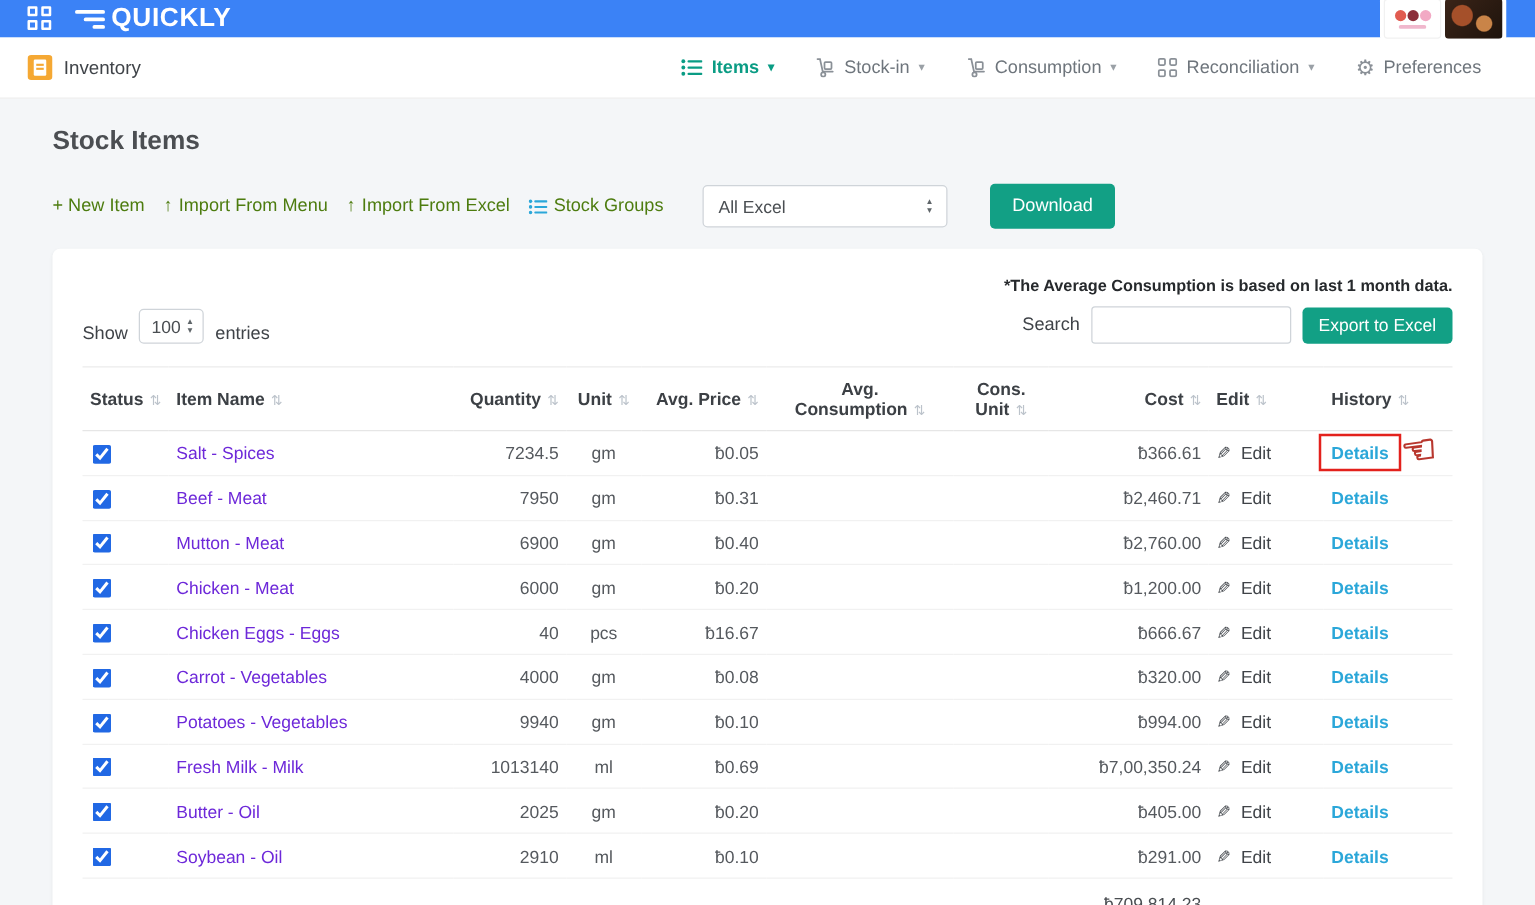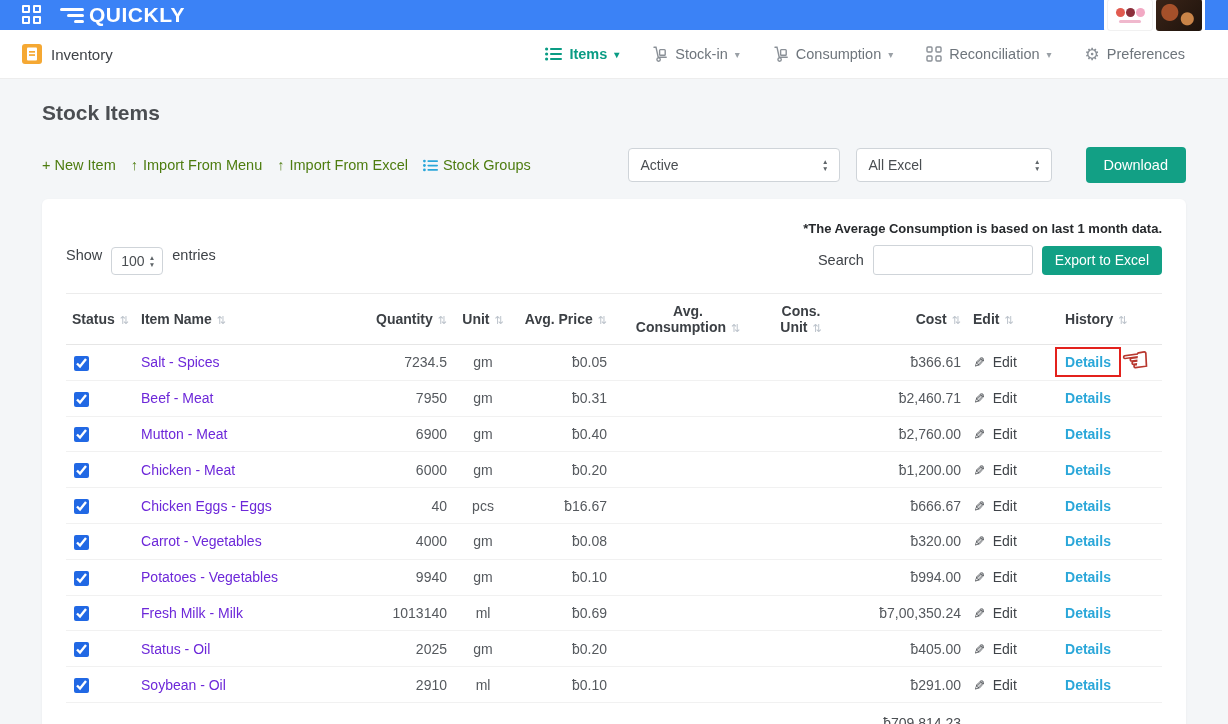--- a/index.html
+++ b/index.html
@@ -217,13 +217,6 @@
         <span>Stock Groups</span>
       </a>
 
-      <div class="select select-status">
-        <span>Active</span>
-        <span class="arrows">
-            <span>▲</span>
-            <span>▼</span>
-          </span>
-      </div>
       <div class="select select-group">
         <span>All Excel</span>
         <span class="arrows">

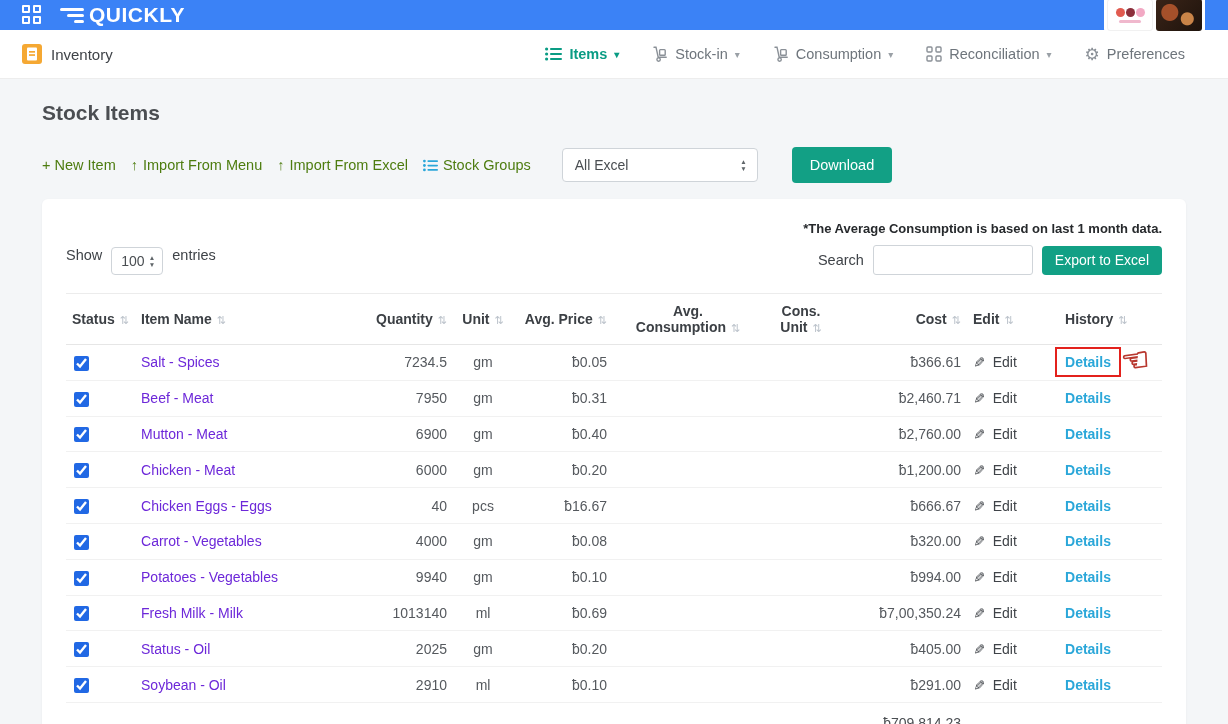--- a/index.html
+++ b/index.html
@@ -54,7 +54,7 @@
   
   .card { margin-top:16px; background:#fff; border-radius:6px; box-shadow:0 1px 3px rgba(0,0,0,.05); padding:22px 24px 0; }
   .card-top { display:flex; justify-content:space-between; align-items:flex-end; }
-  .show-entries { display:flex; align-items:flex-start; gap:9px; font-size:14.5px; color:#3f4348; }
+  .show-entries { display:flex; align-items:flex-end; gap:9px; font-size:14.5px; color:#3f4348; }
   .select-pagesize { width:52px; height:28px; padding:0 7px 0 9px; }
   .card-top-right { display:flex; flex-direction:column; align-items:flex-end; gap:9px; }
   .note { font-size:13px; font-weight:700; color:#26292c; }

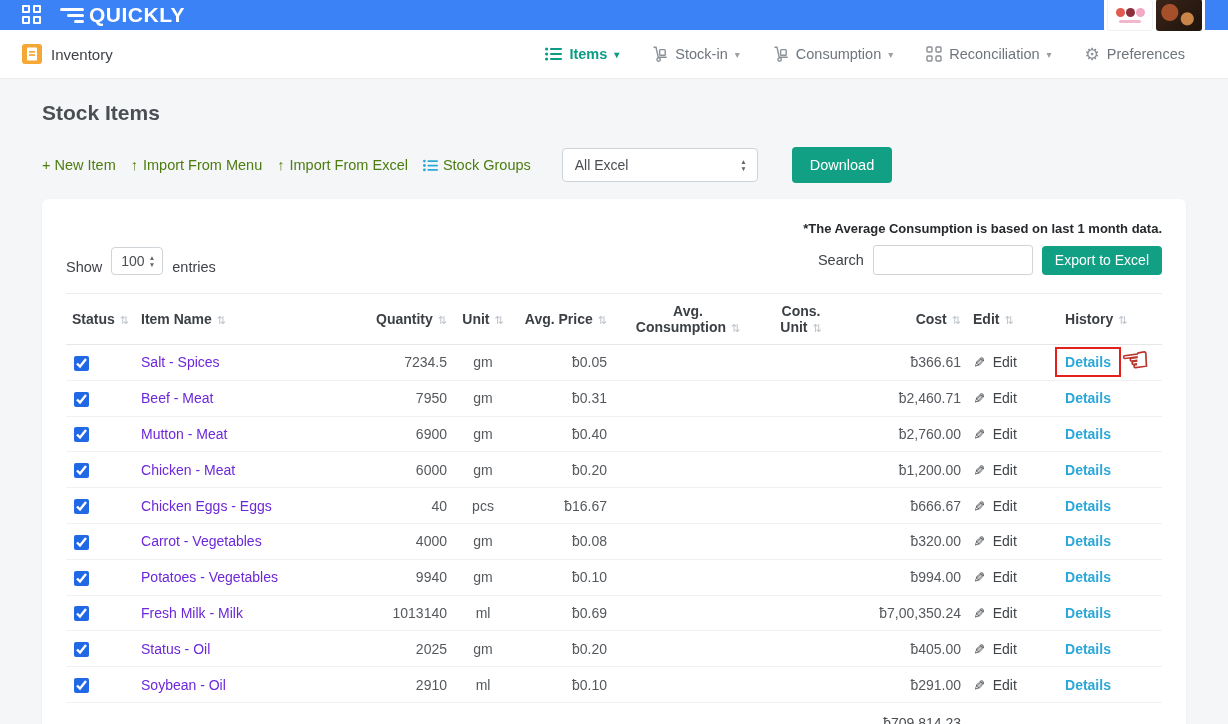--- a/index.html
+++ b/index.html
@@ -440,7 +440,7 @@
   </tr>
             <tr class="data-row">
     <td class="c-status"><input type="checkbox" class="row-check" checked="" style=""></td>
-    <td class="c-name">Status - Oil</td>
+    <td class="c-name">Butter - Oil</td>
     <td class="num">2025</td>
     <td class="center">gm</td>
     <td class="num">ƀ0.20</td>

